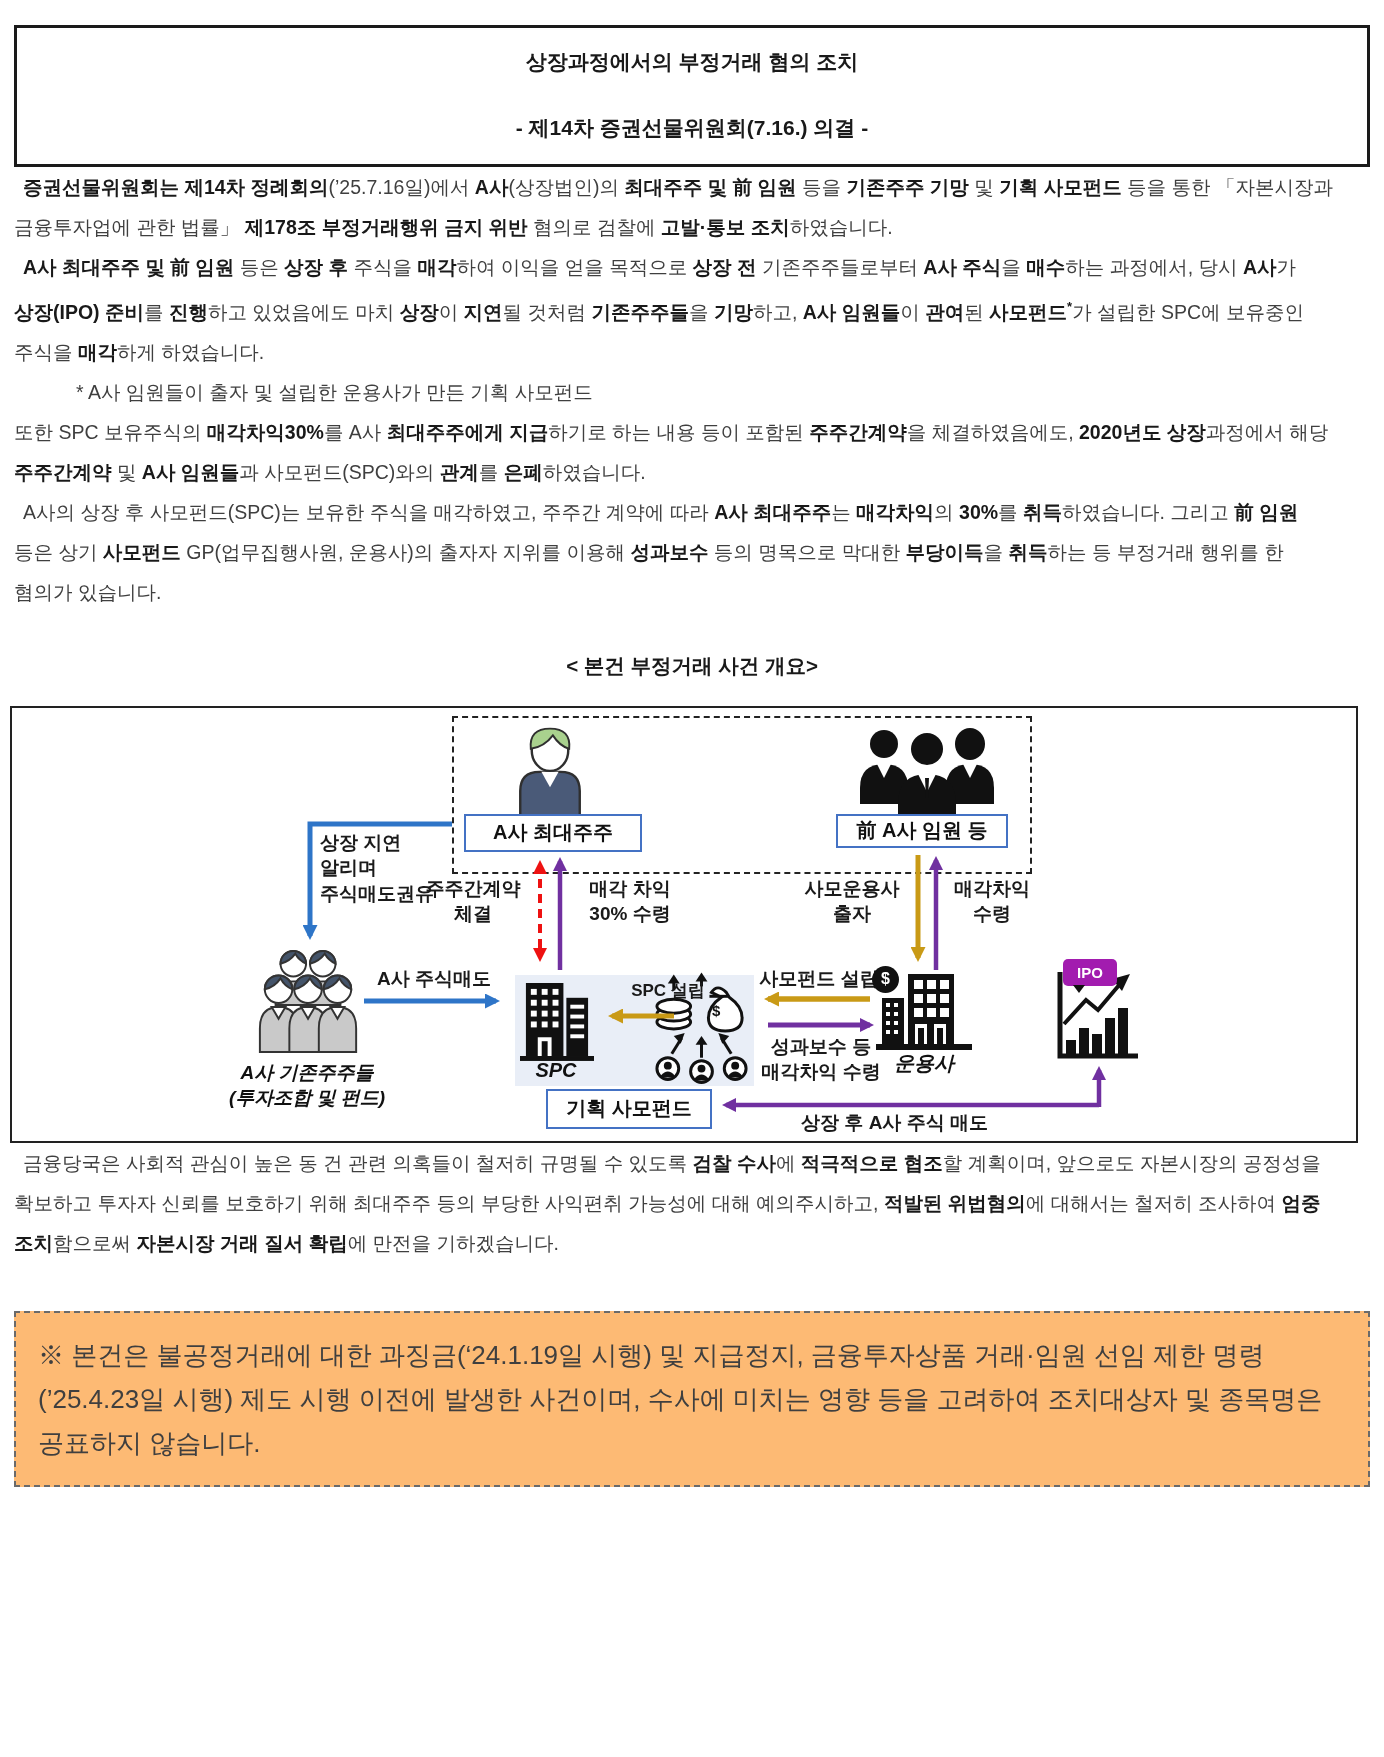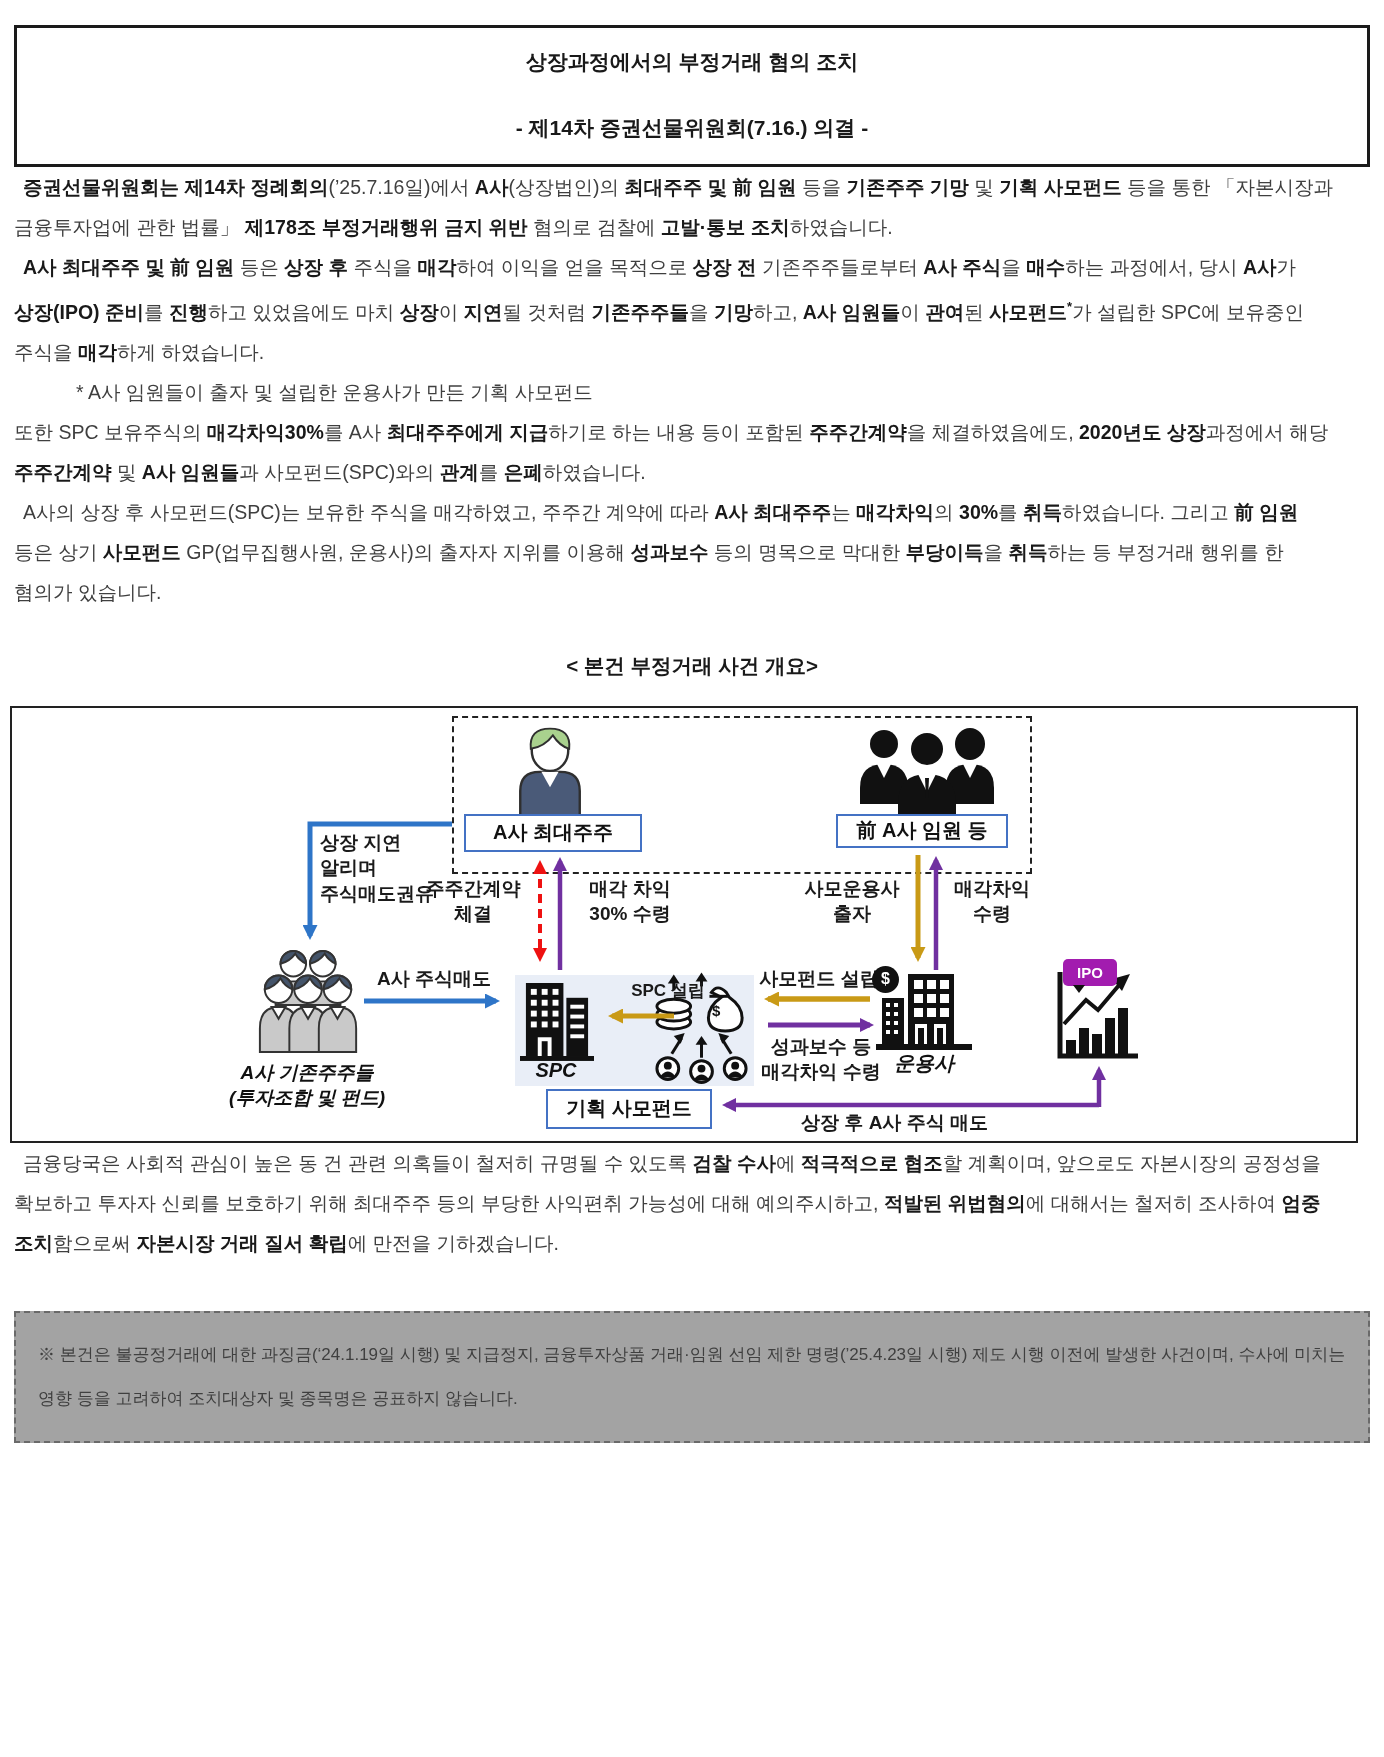--- a/index.html
+++ b/index.html
@@ -46,8 +46,8 @@
                 border-right:6px solid transparent; border-top:8px solid #111; }
 
   
-  .notice-box { margin:48px 14px 20px 14px; border:2px dashed #6a6a6a; background:#a3a3a3;
-                padding:20px 22px; font-size:17px; line-height:44px; color:#3f3f3f; word-break:keep-all; }
+  .notice-box { margin:48px 14px 20px 14px; border:2px dashed #6a6a6a; background:#fdba74;
+                padding:20px 22px; font-size:26px; line-height:44px; color:#3f3f3f; word-break:keep-all; }
 </style>
 </head>
 <body>

